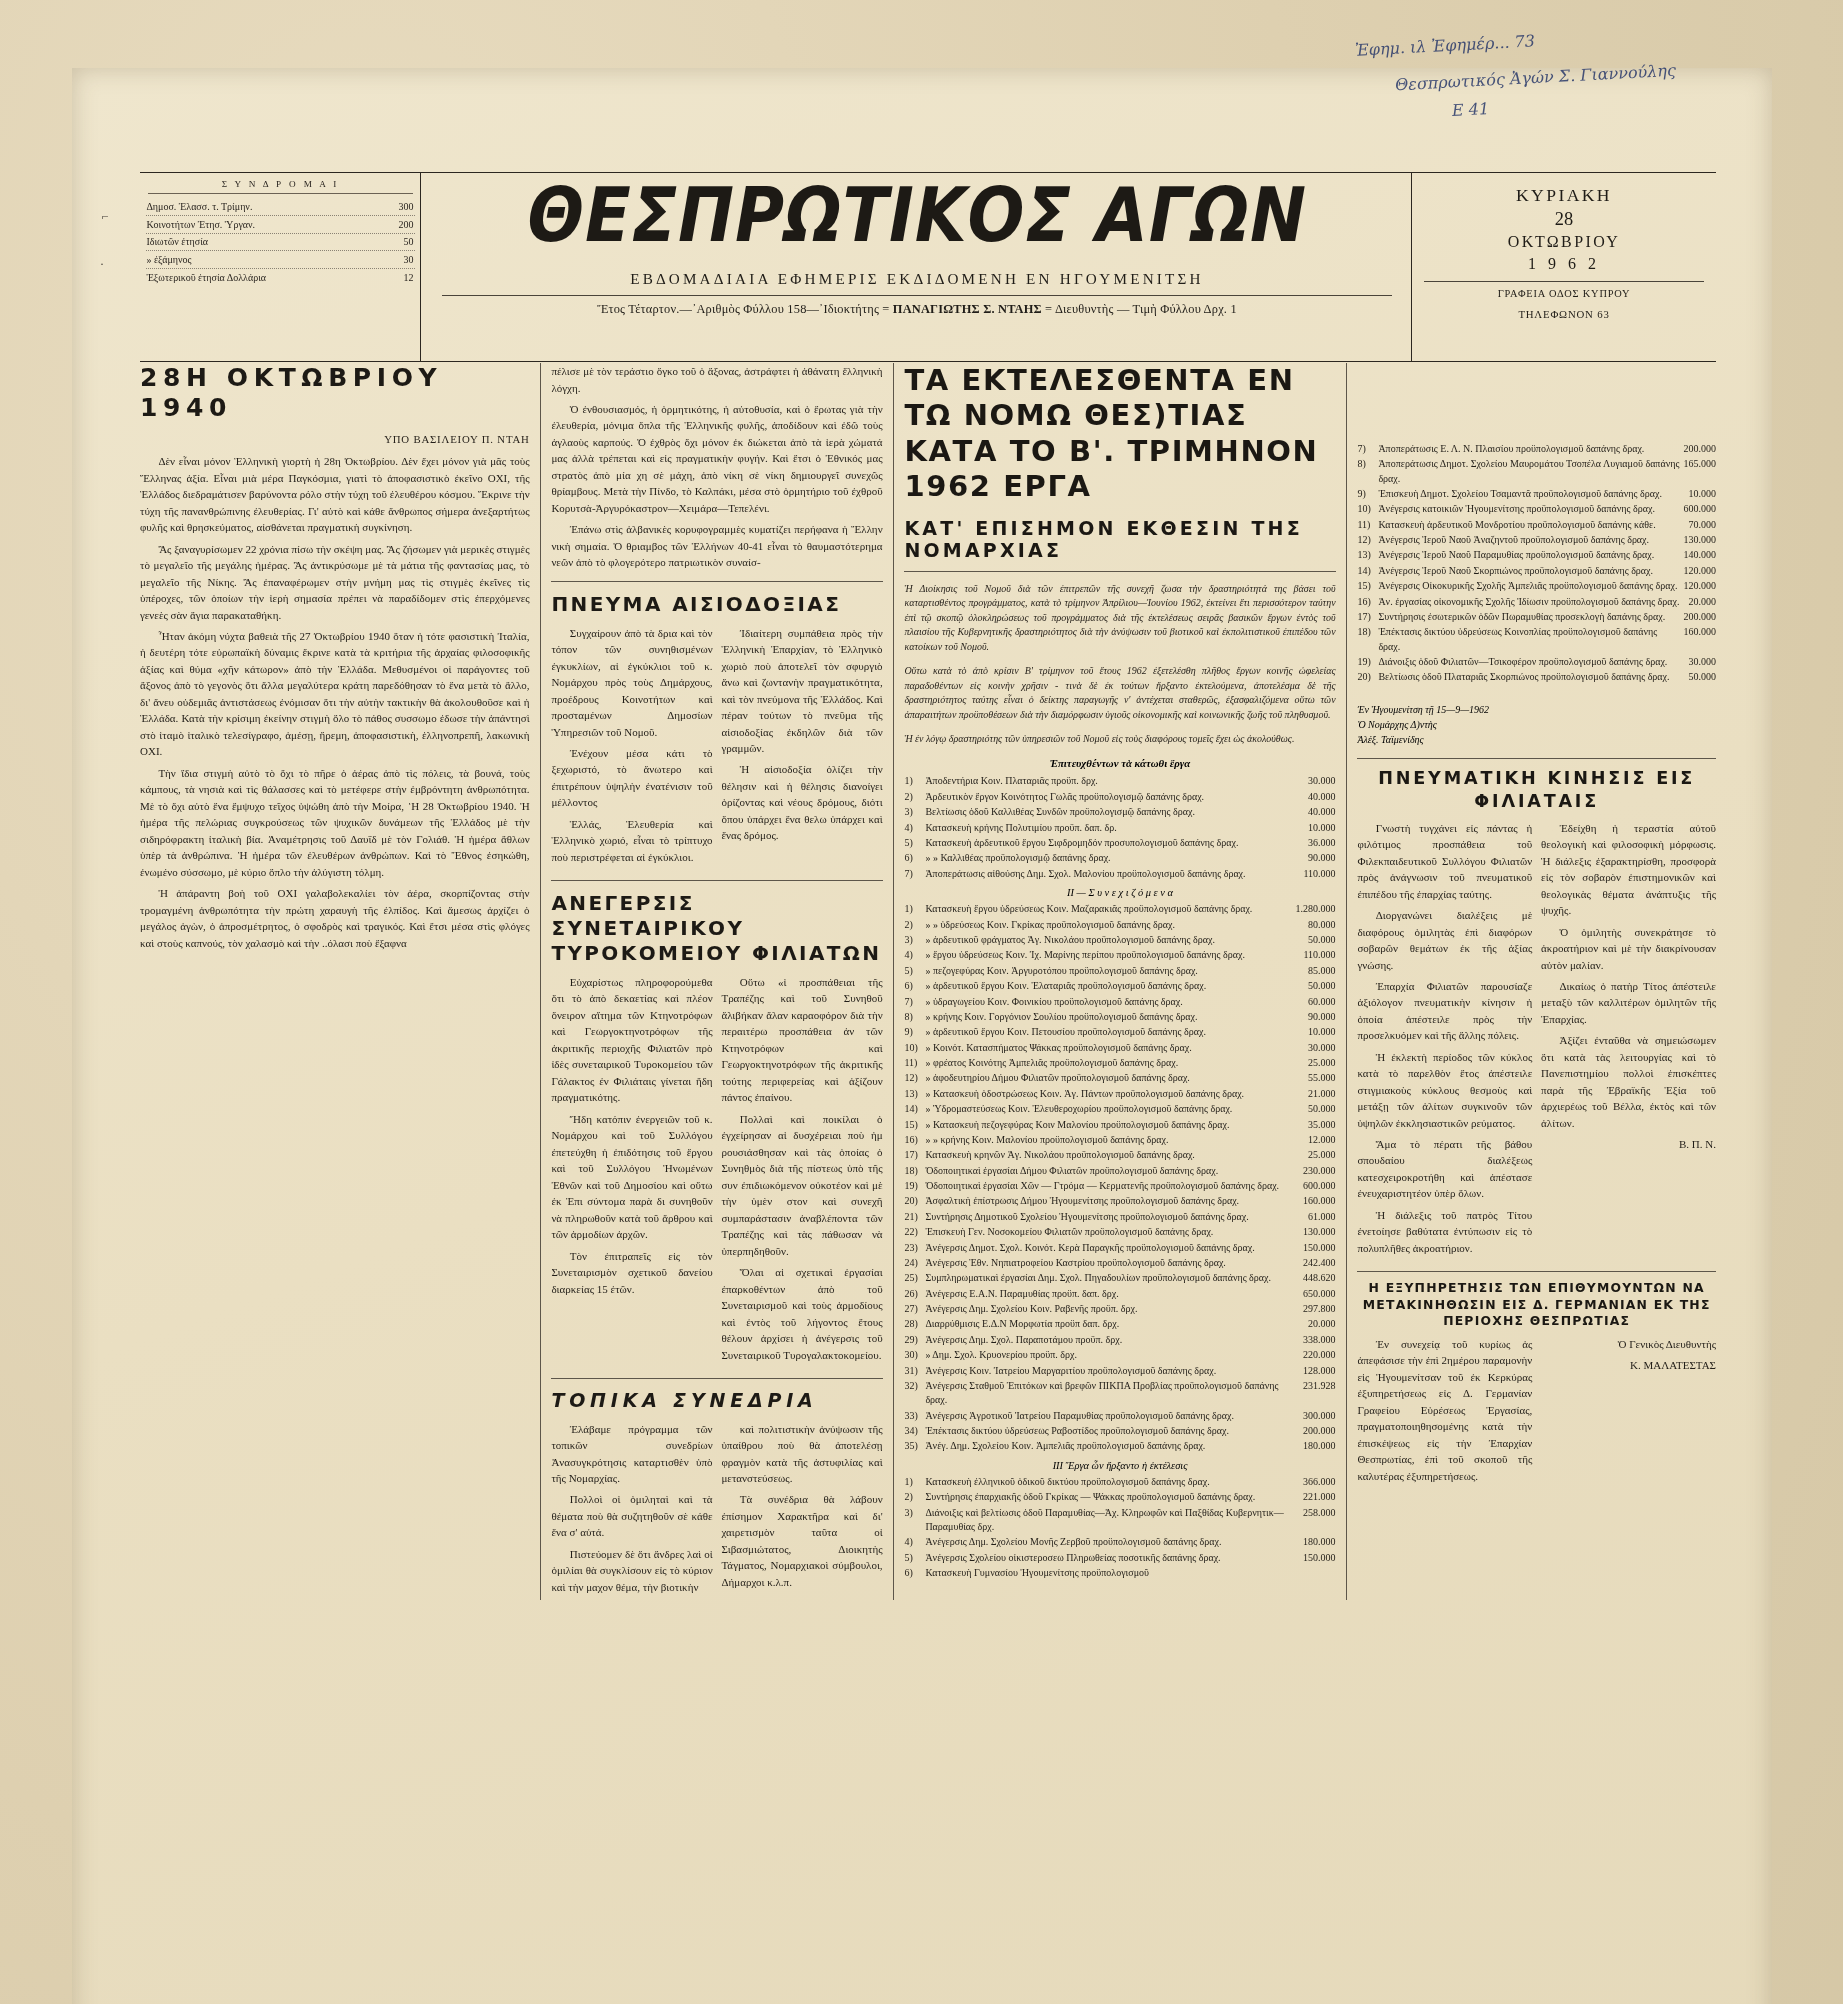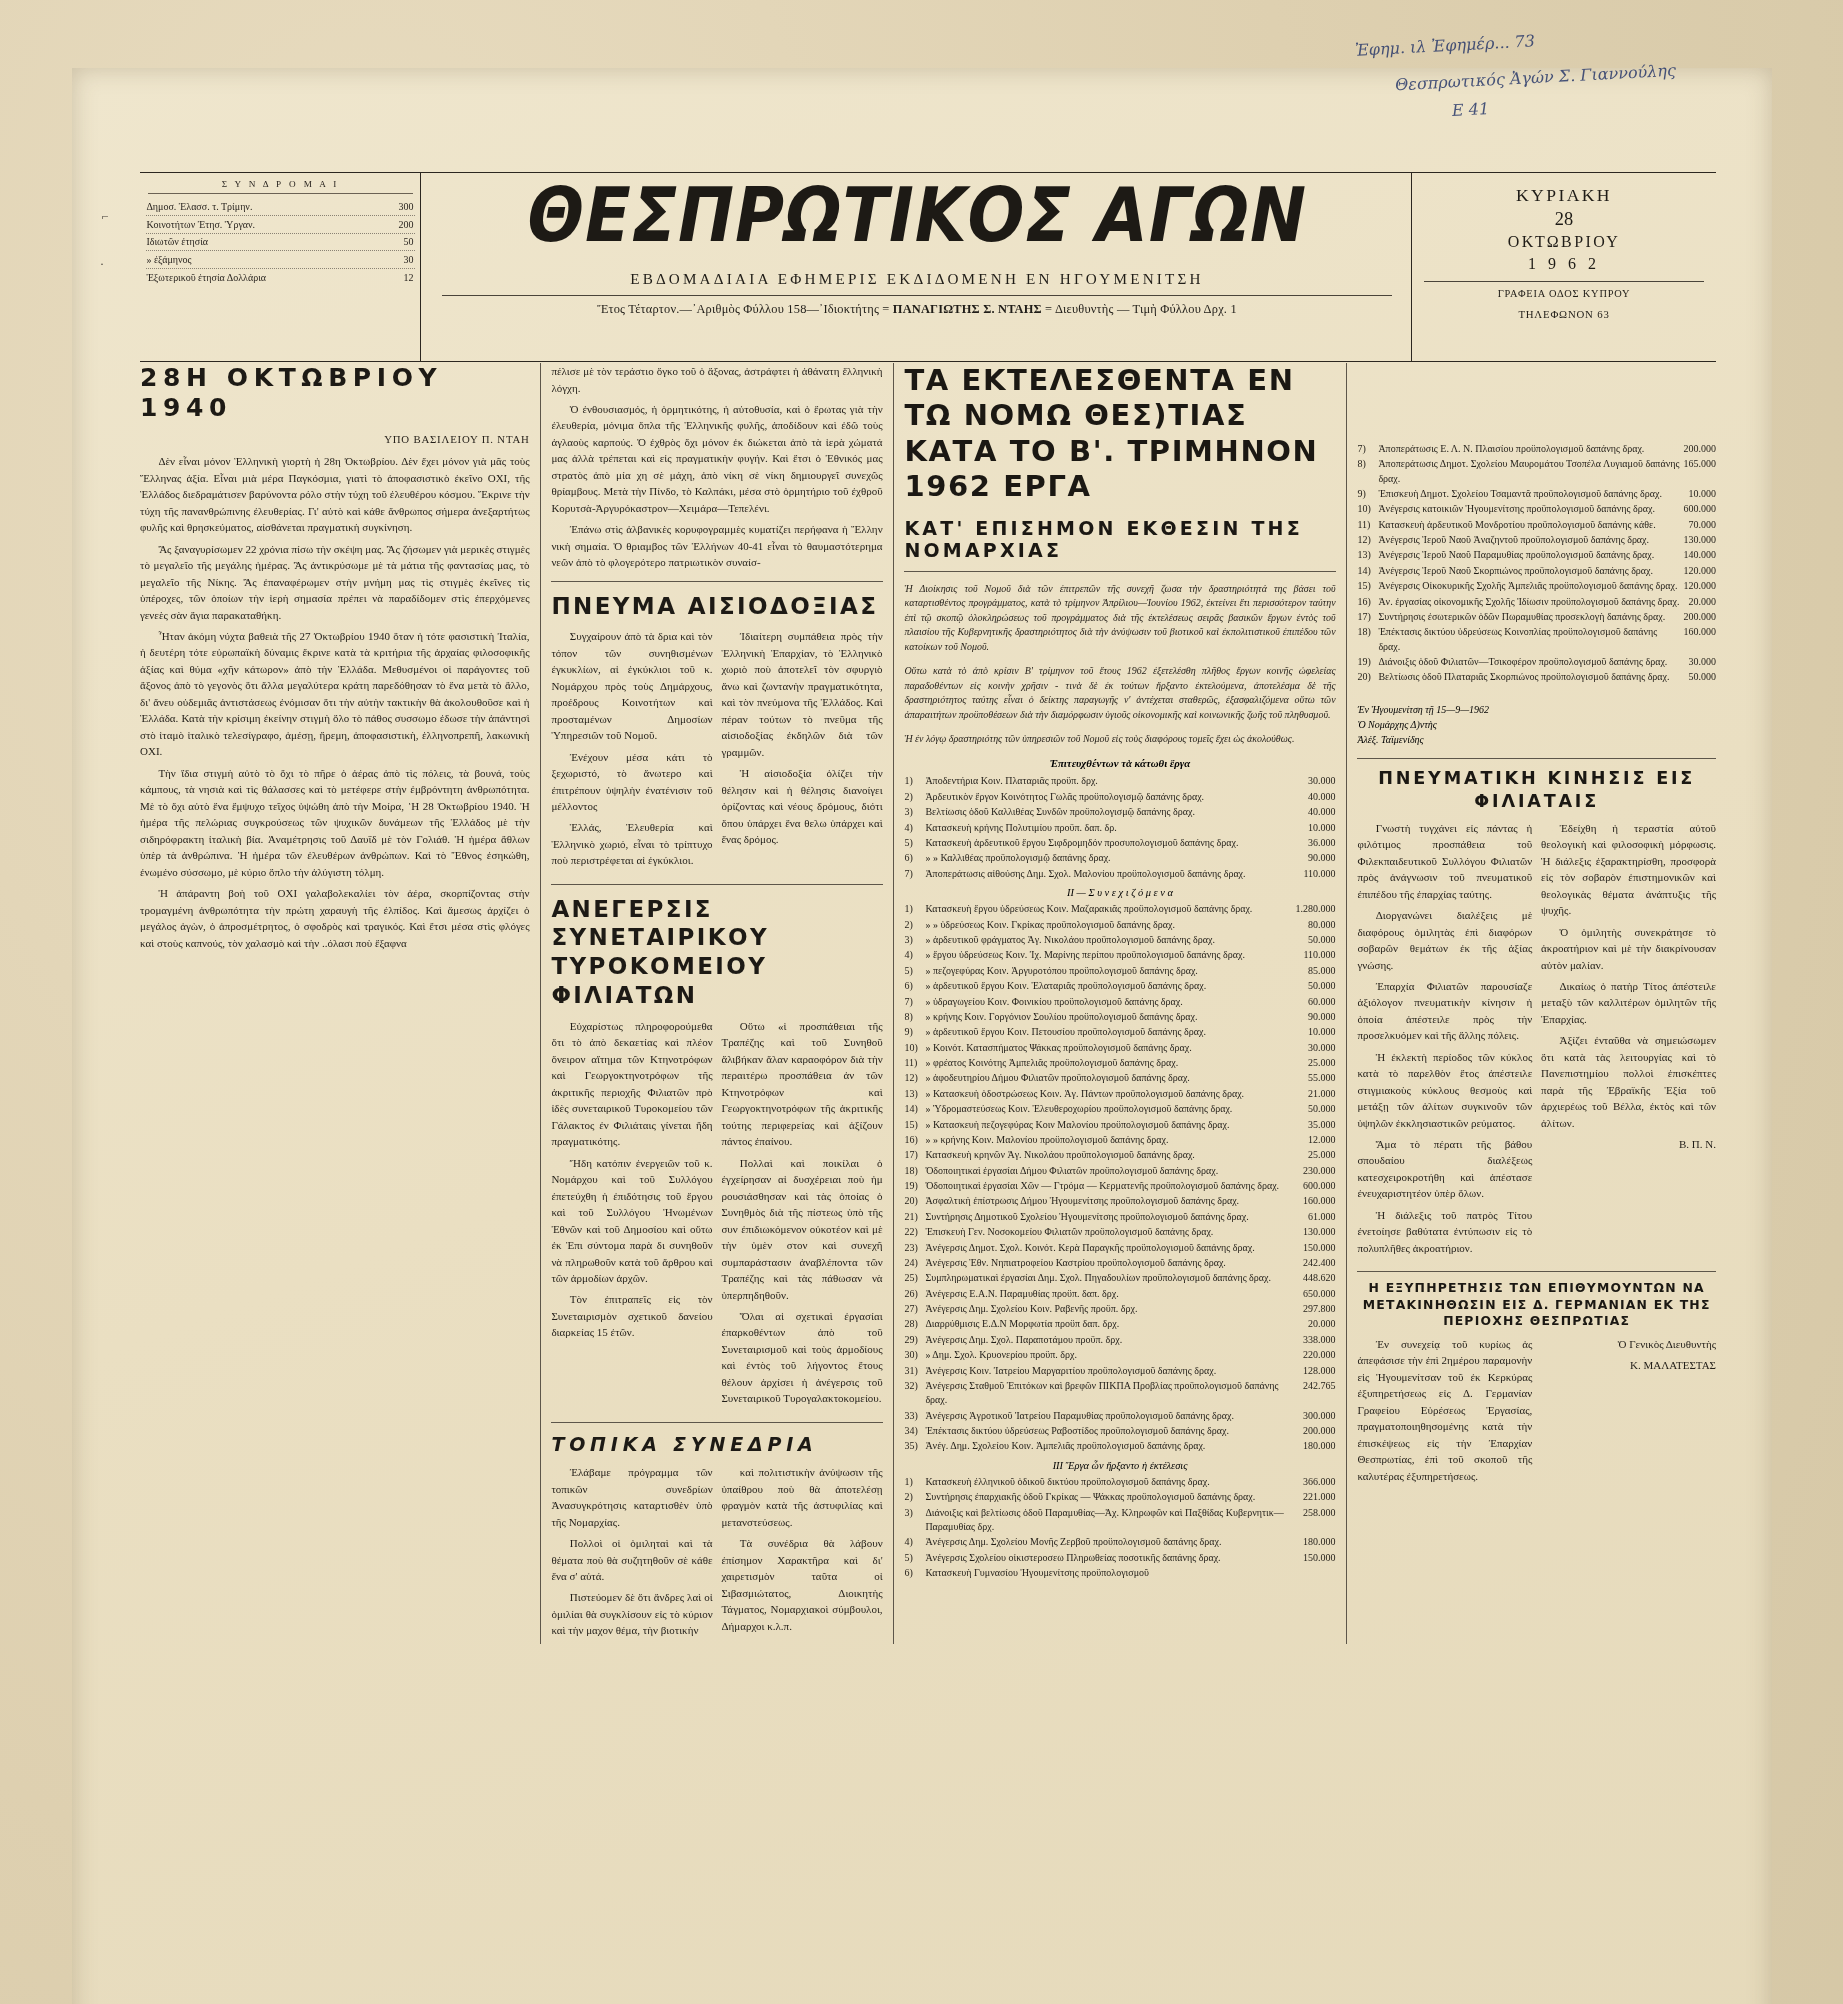--- a/index.html
+++ b/index.html
@@ -93,7 +93,7 @@
 
   .sect-head {
     font-family:"DejaVu Sans", sans-serif; font-weight:bold;
-    font-size:23px; letter-spacing:2.4px; color:#1d1a15; line-height:1.25;
+    font-size:20px; letter-spacing:2.4px; color:#1d1a15; line-height:1.25;
     margin:3.2px 0 8px 0;
   }
   .sect-head.sm { font-size:19px; letter-spacing:2px; }

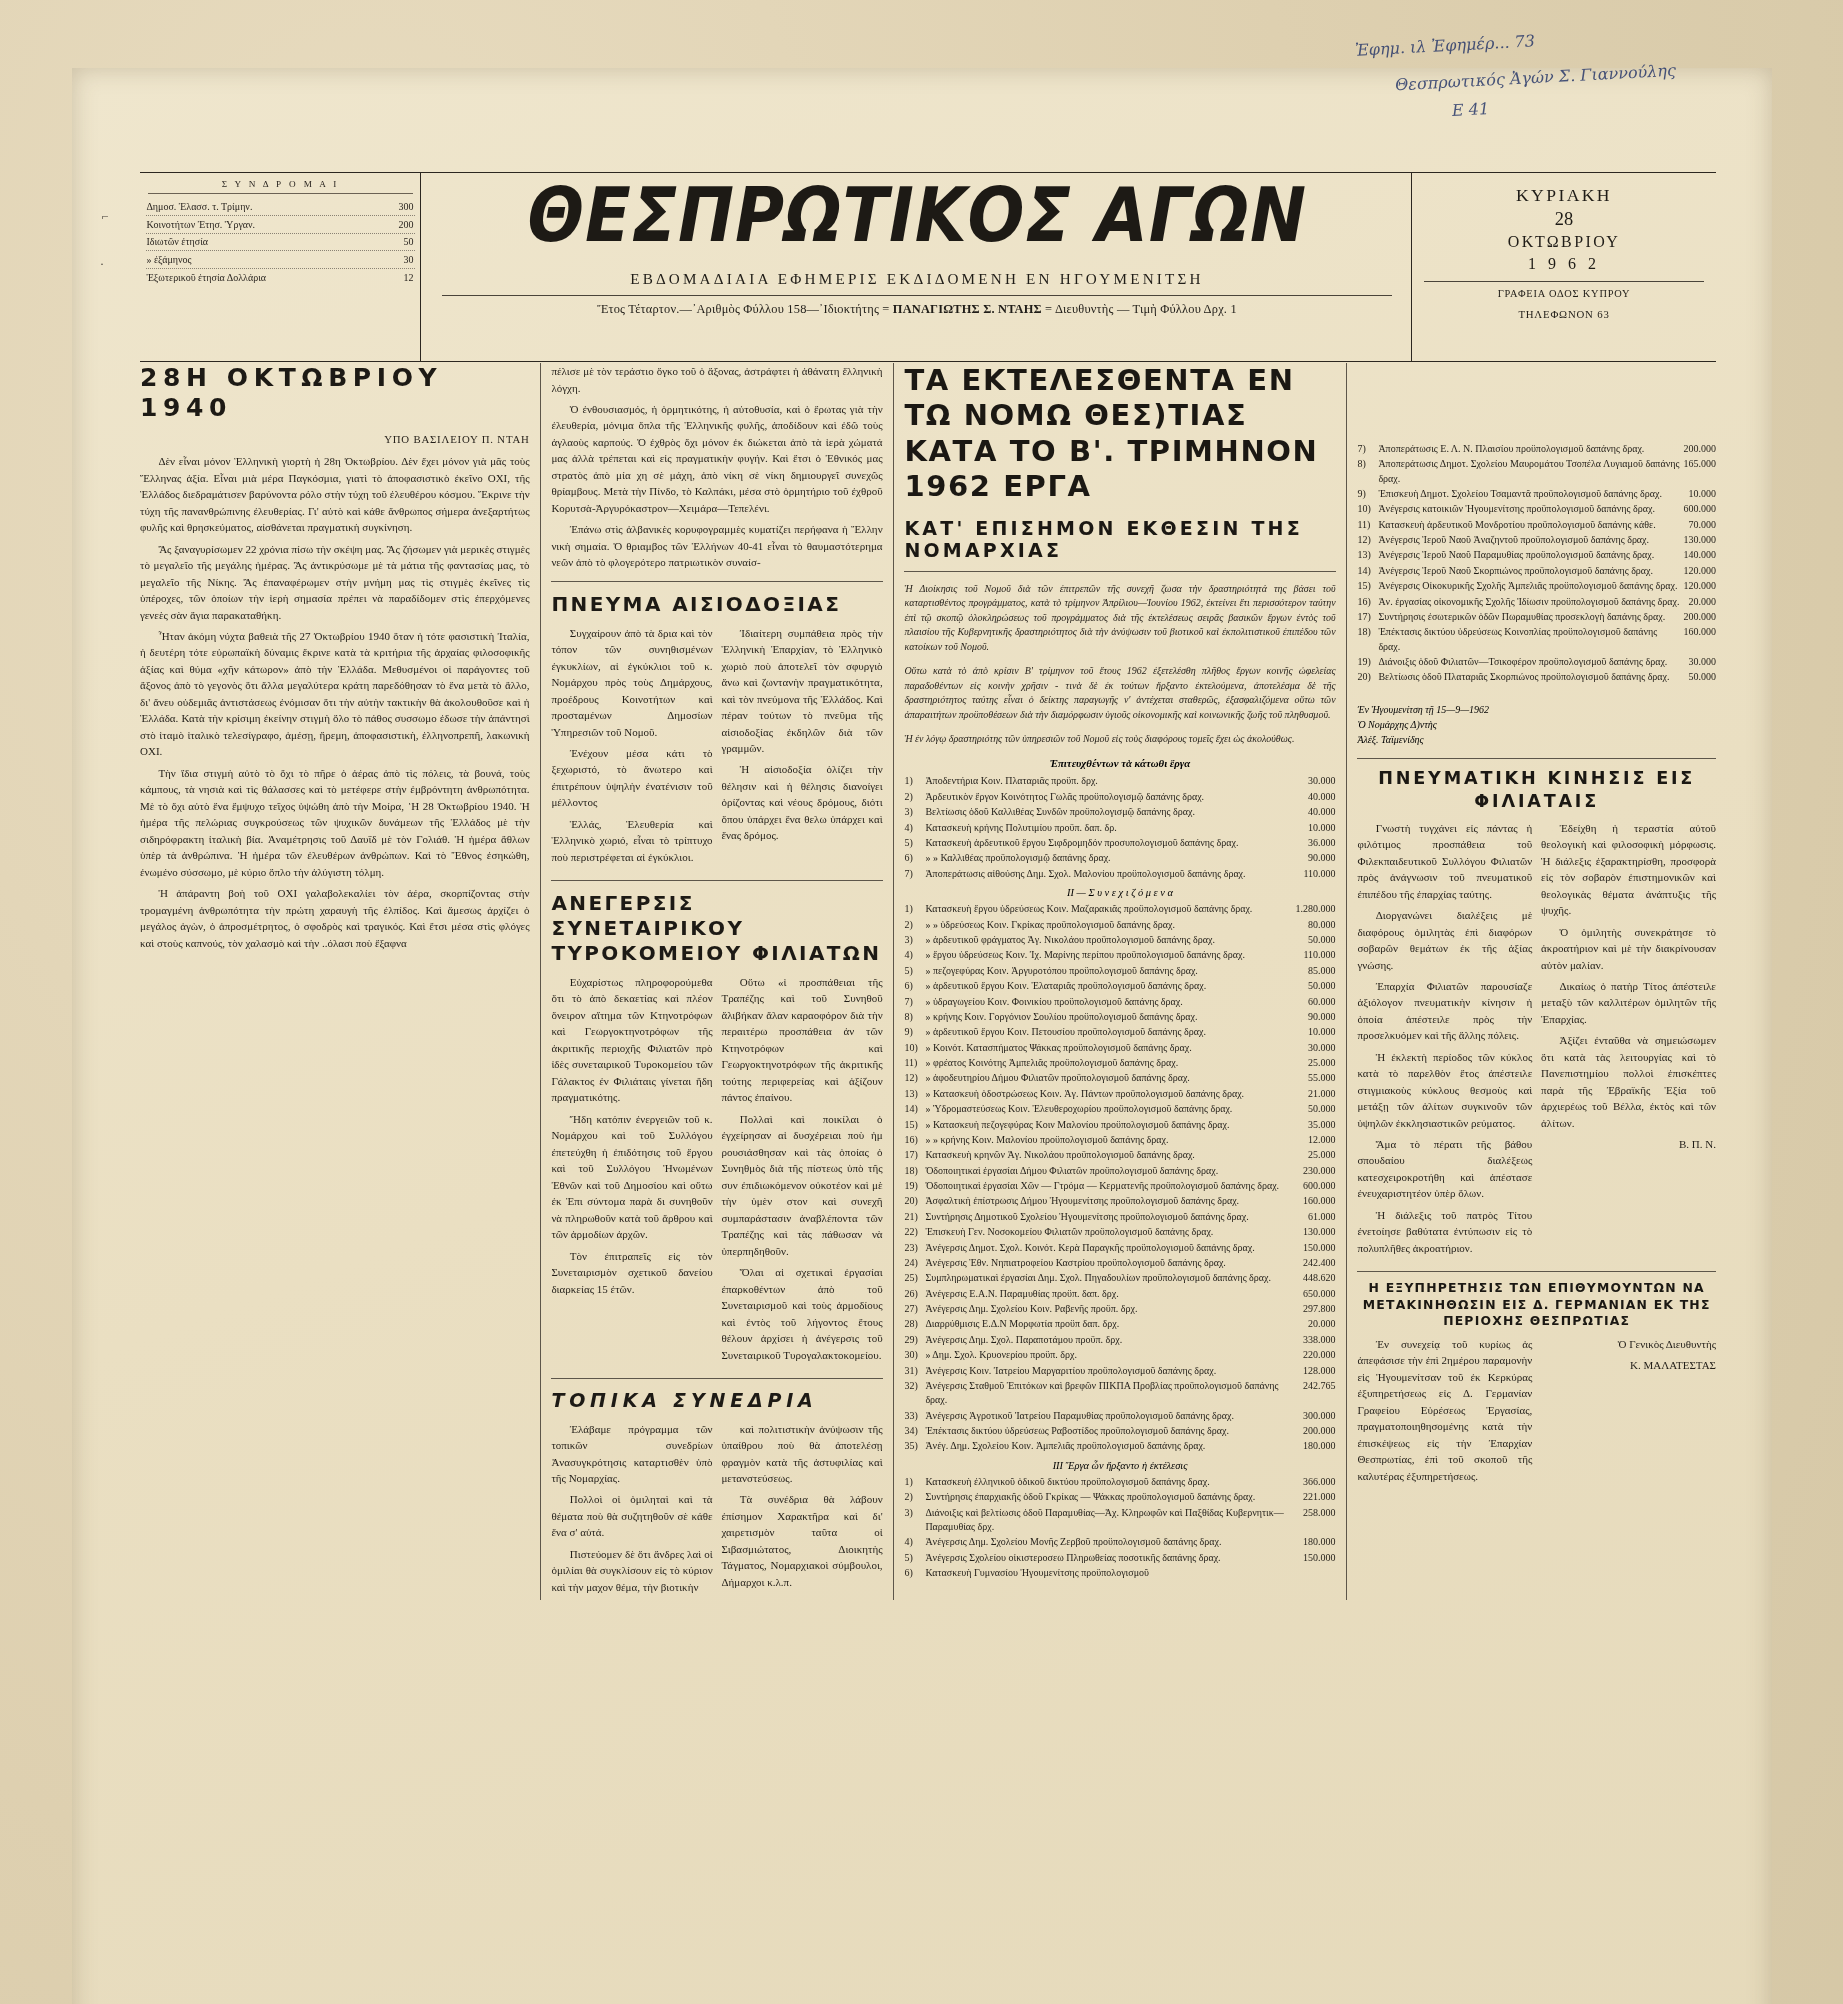--- a/index.html
+++ b/index.html
@@ -455,7 +455,7 @@
           <div>
               <span class="n">32)</span>
               <span class="tx">Ἀνέγερσις Σταθμοῦ Ἐπιτόκων καὶ βρεφῶν ΠΙΚΠΑ Προβλίας προϋπολογισμοῦ δαπάνης δραχ.</span>
-              <span class="amt">242.765</span>
+              <span class="amt">231.928</span>
             </div>
           <div>
               <span class="n">33)</span>

